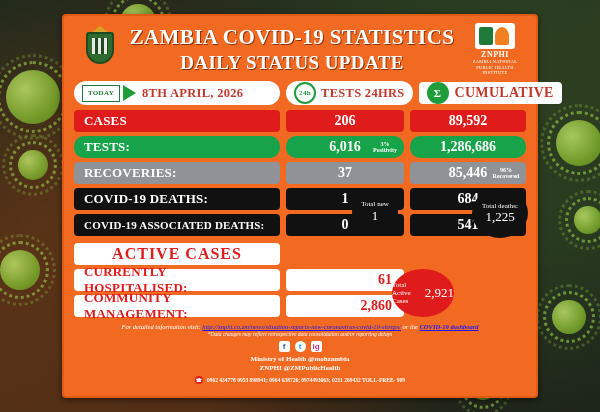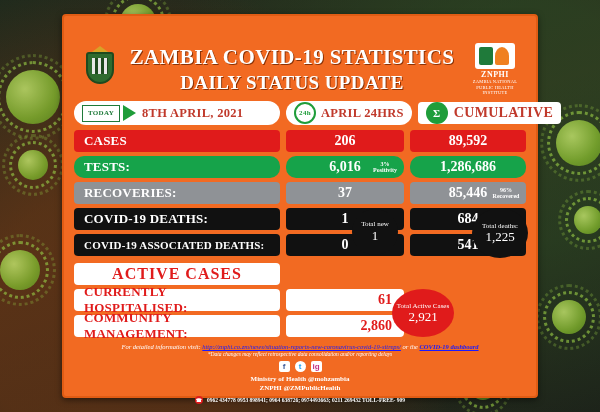--- a/index.html
+++ b/index.html
@@ -45,7 +45,7 @@
     border:2px solid #e05c14;
     border-radius:4px;
     box-shadow:0 2px 6px rgba(0,0,0,.5);
-    padding:24px 10px;
+    padding:4px 10px;
   }
 
   

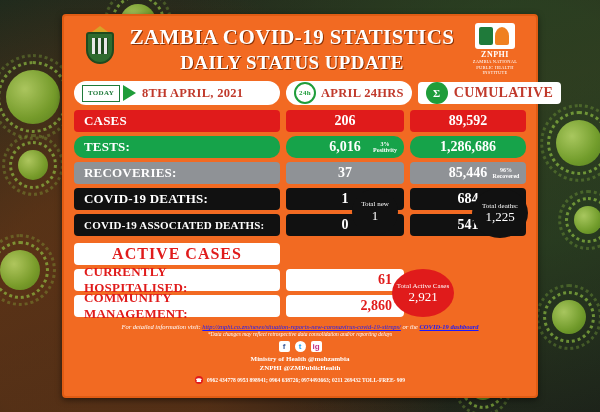--- a/index.html
+++ b/index.html
@@ -248,7 +248,7 @@
     <div class="pill date">
       <div class="todaybox">TODAY</div>
       <div class="playtri"></div>
-      <span>8TH APRIL, 2021</span>
+      <span>8TH APRIL, 2026</span>
     </div>
     <div class="pill p24">
       <div class="clock">

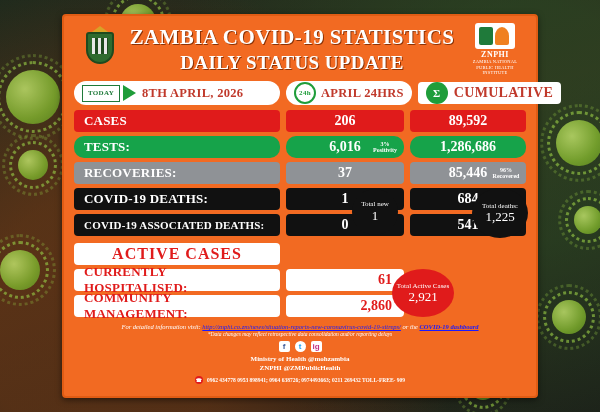--- a/index.html
+++ b/index.html
@@ -254,7 +254,7 @@
       <div class="clock">
         <span>24h</span>
       </div>
-      <span>APRIL 24HRS</span>
+      <span>TESTS 24HRS</span>
     </div>
     <div class="pill cum">
       <div class="cumicon">Σ</div>

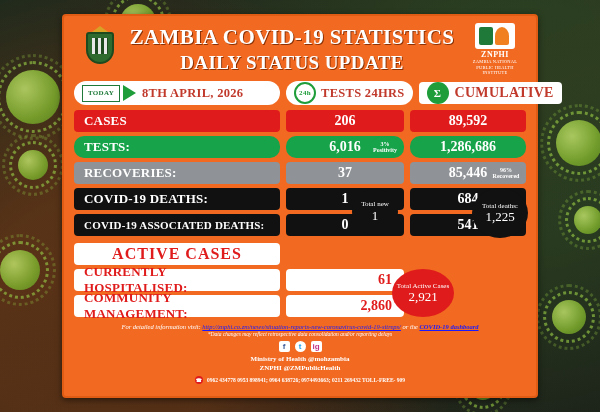--- a/index.html
+++ b/index.html
@@ -185,7 +185,7 @@
   .bub-active{
     position:absolute; width:62px;height:48px;border-radius:50%;
     background:#e01b1b;color:#fff;left:318px;top:0px;z-index:5;
-    display:flex;flex-direction:column;align-items:center;justify-content:center;
+    display:flex;flex-direction:row;align-items:center;justify-content:center;
     font-size:7px;line-height:1.15;
   }
   .bub-active .big{ font-size:13px; }

